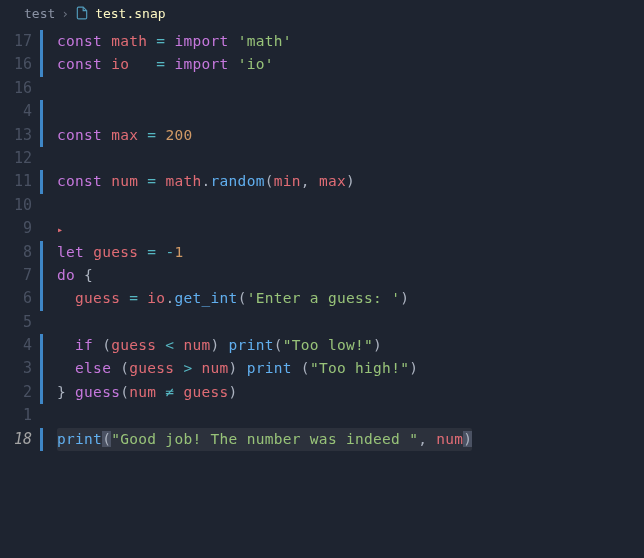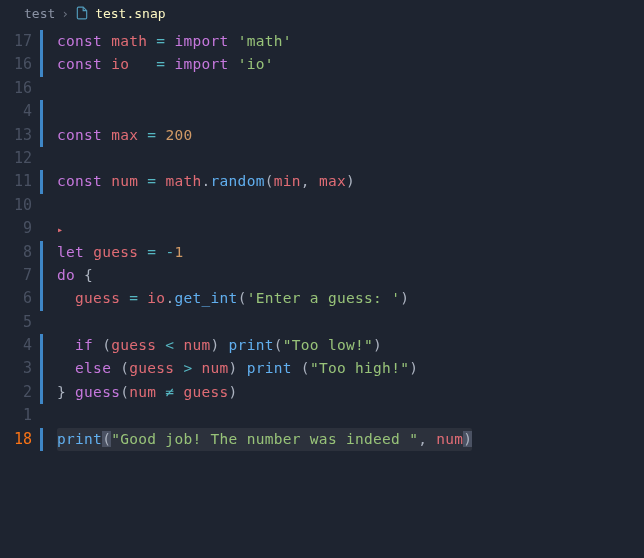--- a/index.html
+++ b/index.html
@@ -43,7 +43,7 @@
     padding-right: 8px;
     user-select: none;
   }
-  .gutter.current { color: #f97316; font-weight: 500; }
+  .gutter.current { color: #a3a3a3; font-weight: 500; font-style: italic; }
   .bar {
     width: 3px;
     height: 100%;

